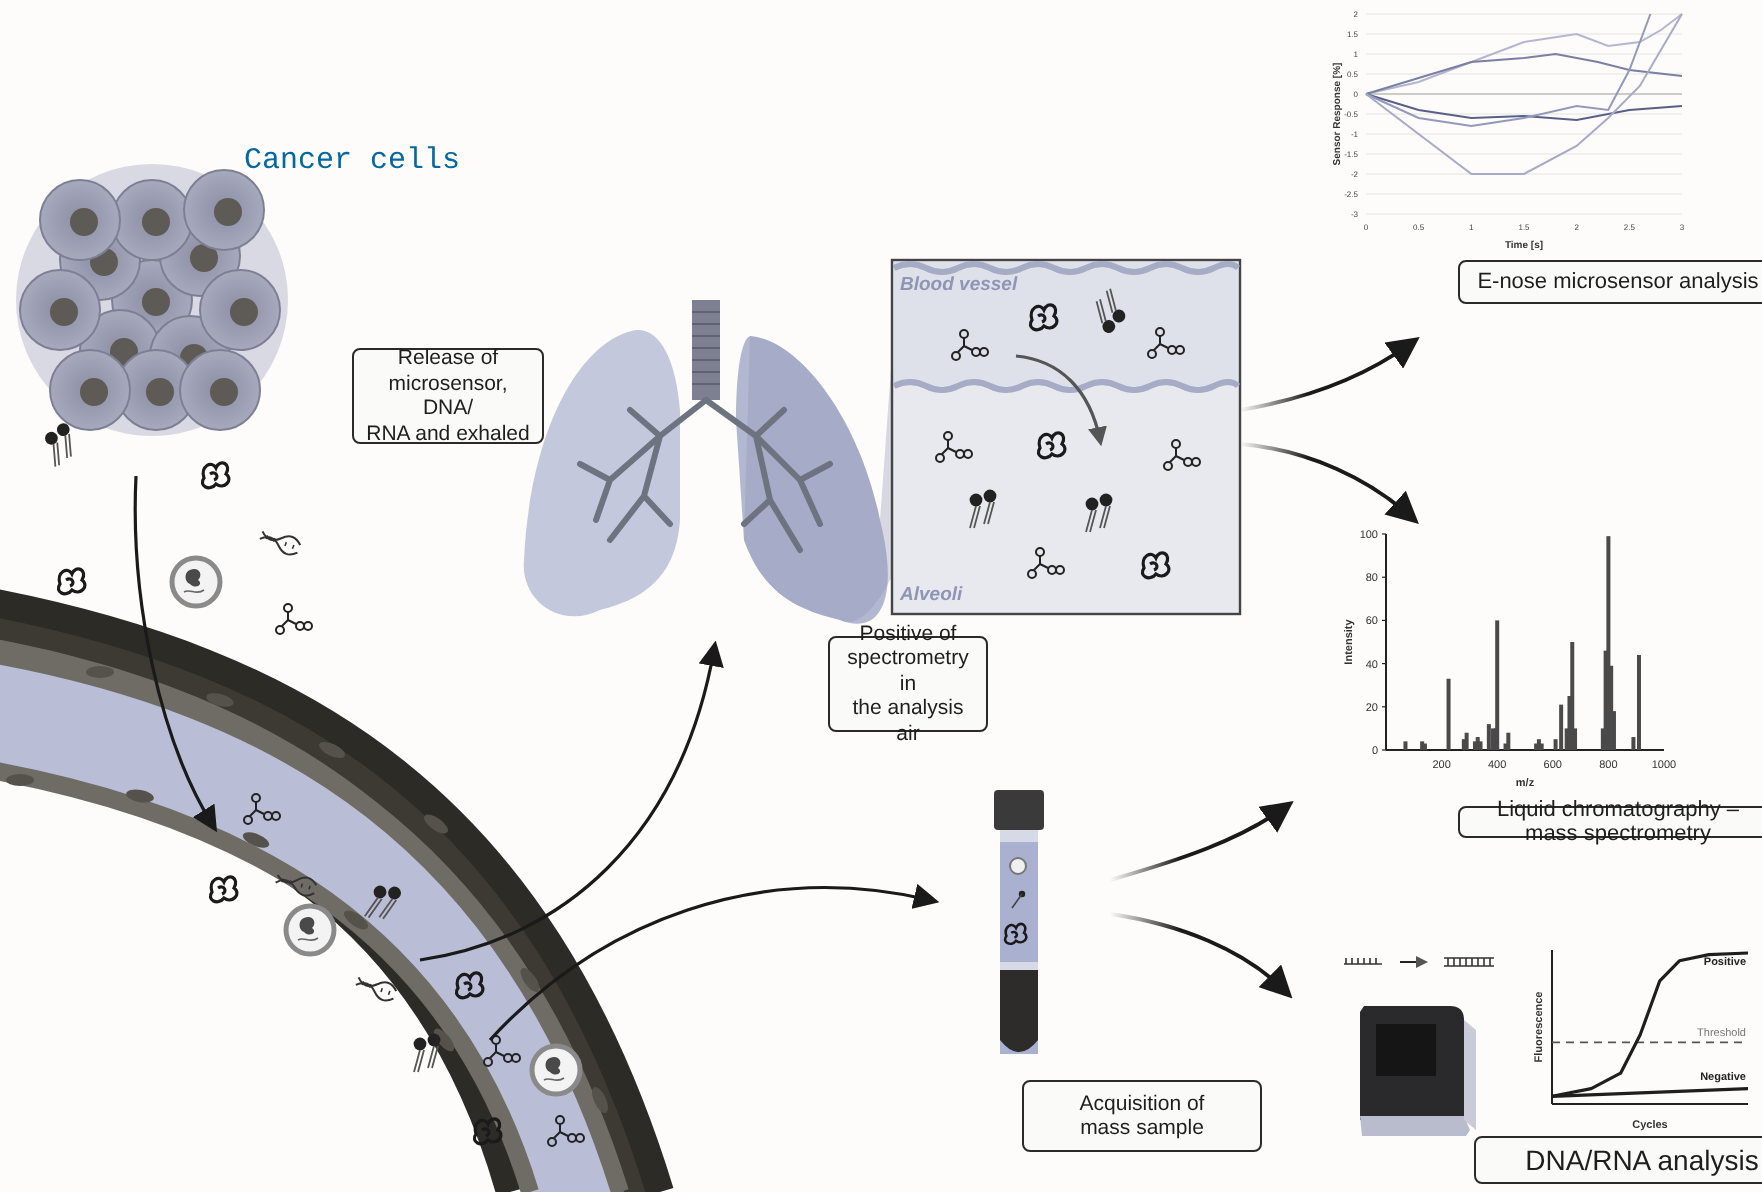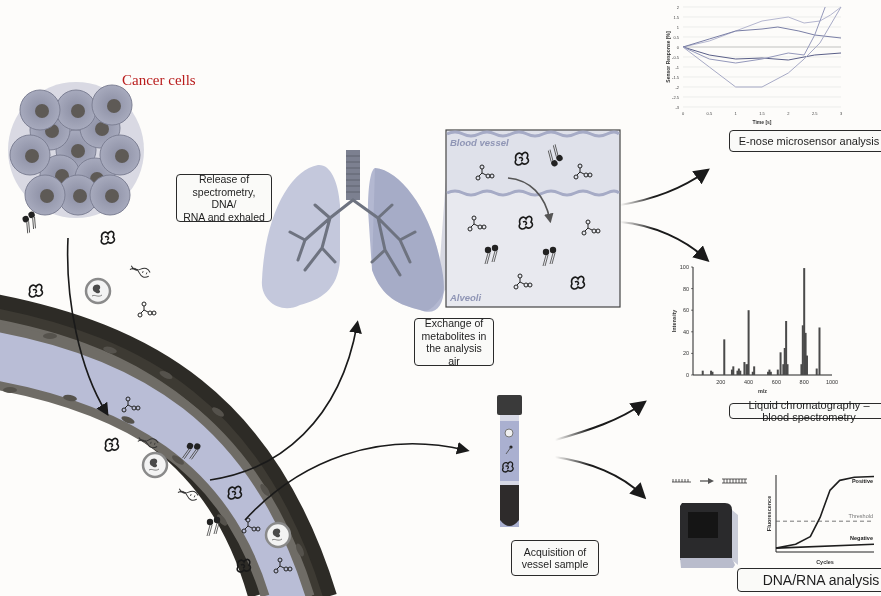--- a/index.html
+++ b/index.html
@@ -28,8 +28,8 @@
   .label-box span { display: block; text-align: center; }
   .title-text {
     position: absolute;
-    font-size: 15px; color: #b91c1c;
-    font-family: Liberation Serif, serif;
+    font-size: 15px; color: #0369a1;
+    font-family: Liberation Mono, monospace;
   }
   .italic-lbl {
     position: absolute; font-style: italic; font-size: 9.5px; color: #8f95b5;

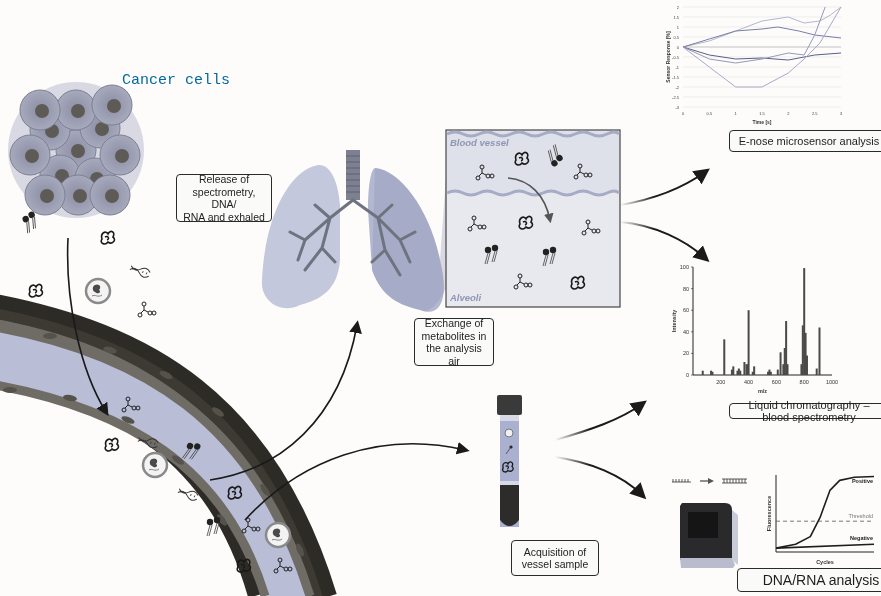--- a/index.html
+++ b/index.html
@@ -353,7 +353,7 @@
 <div class="label-box" style="left:128px; top:174px; width:96px; height:48px;">
   <div>
     <span>Release of</span>
-    <span>spectrometry, DNA/</span>
+    <span>microsensor, DNA/</span>
     <span>RNA and exhaled</span>
   </div>
 </div>

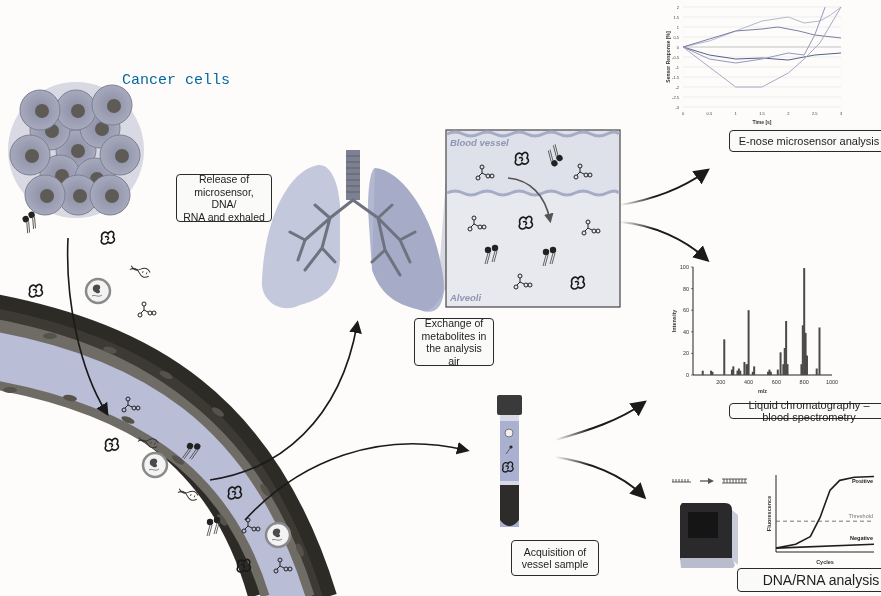--- a/index.html
+++ b/index.html
@@ -360,7 +360,7 @@
 
 <div class="label-box" style="left:366px; top:318px; width:80px; height:48px;">
   <div>
-    <span>Exchange of</span>
+    <span>Positive of</span>
     <span>metabolites in</span>
     <span>the analysis air</span>
   </div>

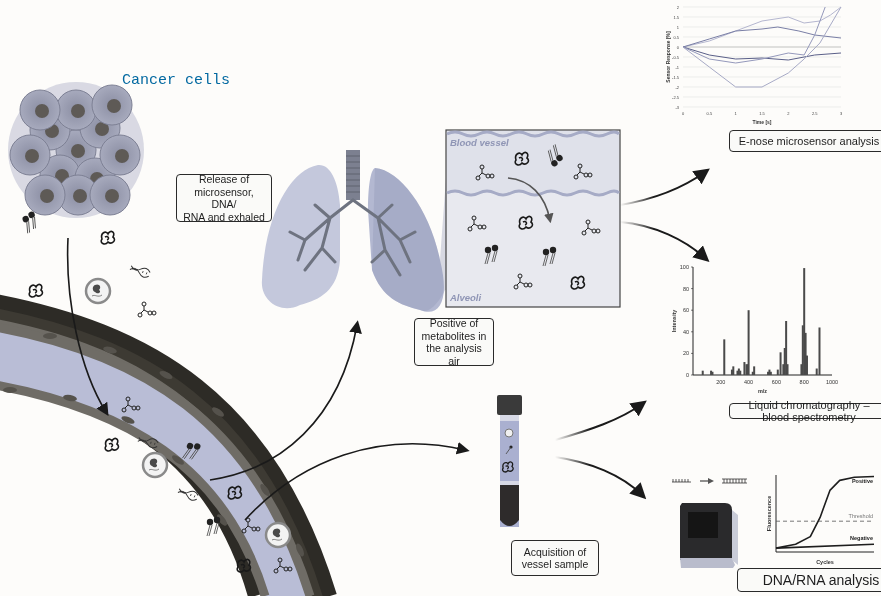--- a/index.html
+++ b/index.html
@@ -361,7 +361,7 @@
 <div class="label-box" style="left:366px; top:318px; width:80px; height:48px;">
   <div>
     <span>Positive of</span>
-    <span>metabolites in</span>
+    <span>spectrometry in</span>
     <span>the analysis air</span>
   </div>
 </div>

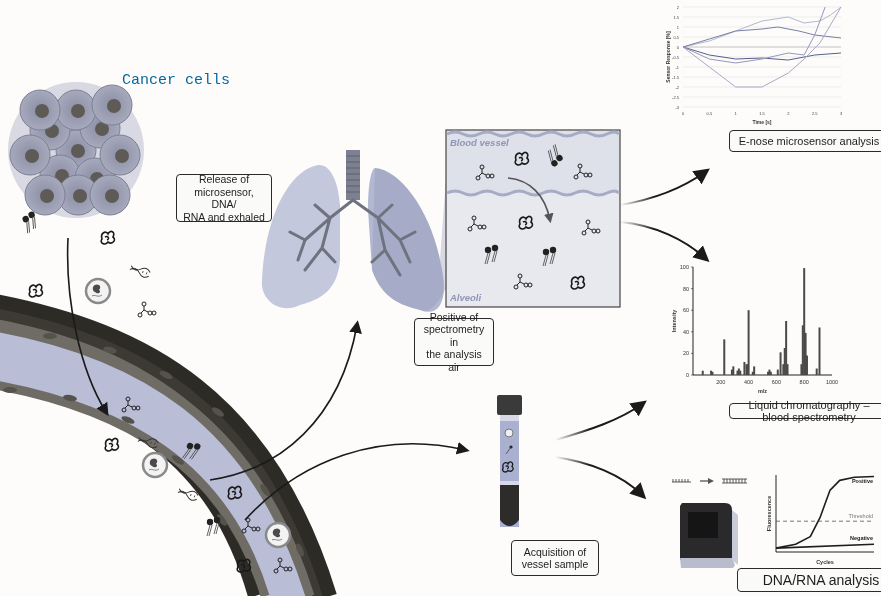--- a/index.html
+++ b/index.html
@@ -378,7 +378,7 @@
 <div class="label-box" style="left:681px; top:403px; width:160px; height:16px; font-size:11px;">
   <div>
     <span>Liquid chromatography –</span>
-    <span>blood spectrometry</span>
+    <span>mass spectrometry</span>
   </div>
 </div>
 

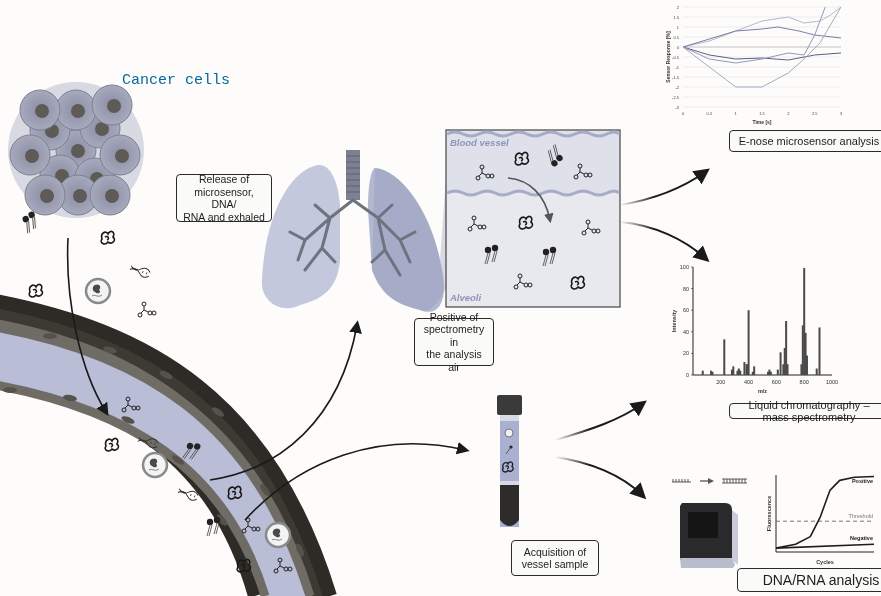--- a/index.html
+++ b/index.html
@@ -366,7 +366,7 @@
   </div>
 </div>
 
-<div class="label-box" style="left:463px; top:540px; width:88px; height:36px;">
+<div class="label-box" style="left:463px; top:540px; width:120px; height:36px;">
   <div>
     <span>Acquisition of</span>
     <span>vessel sample</span>

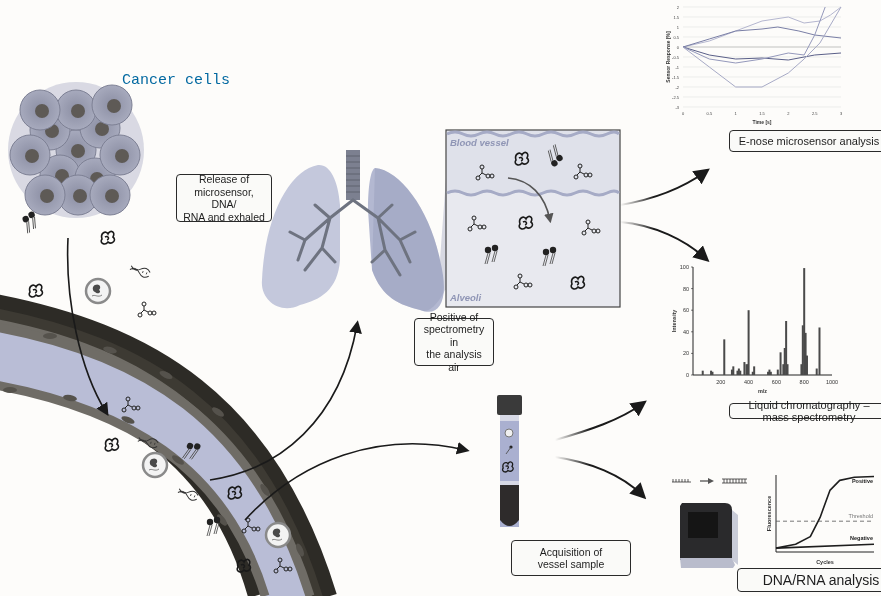--- a/index.html
+++ b/index.html
@@ -369,7 +369,7 @@
 <div class="label-box" style="left:463px; top:540px; width:120px; height:36px;">
   <div>
     <span>Acquisition of</span>
-    <span>vessel sample</span>
+    <span>mass sample</span>
   </div>
 </div>
 

